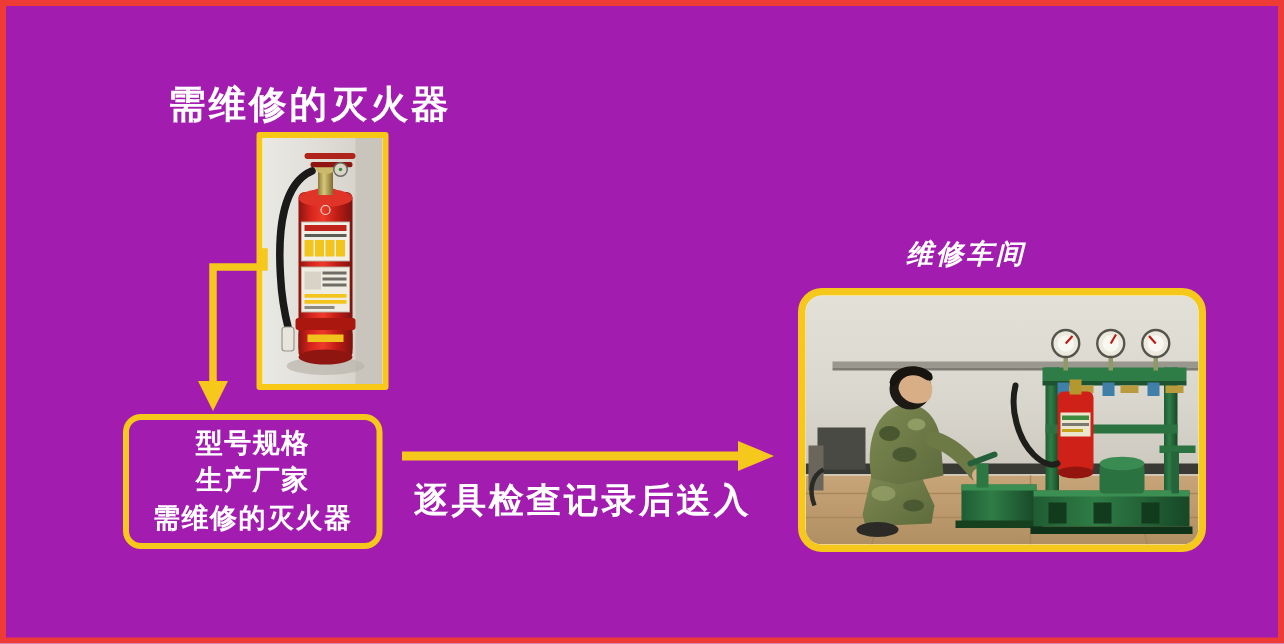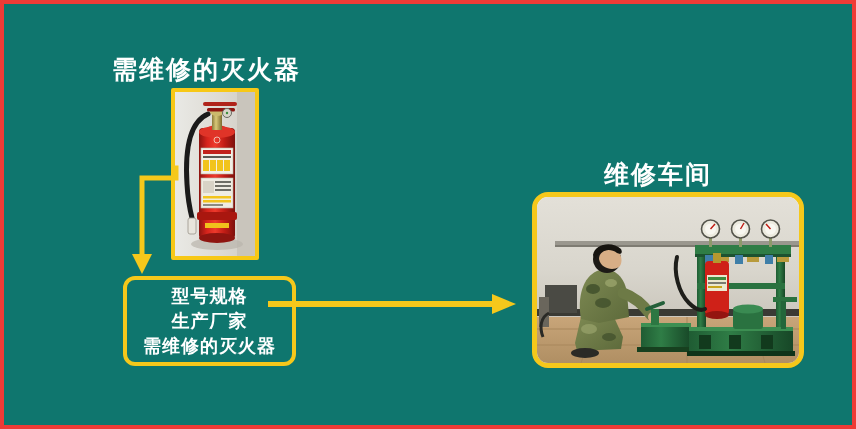--- a/index.html
+++ b/index.html
@@ -16,7 +16,7 @@
     height: 429px;
     box-sizing: border-box;
     border: 4px solid #ef3b36;
-    background: #0f766e;
+    background: #a21caf;
     overflow: hidden;
   }
 

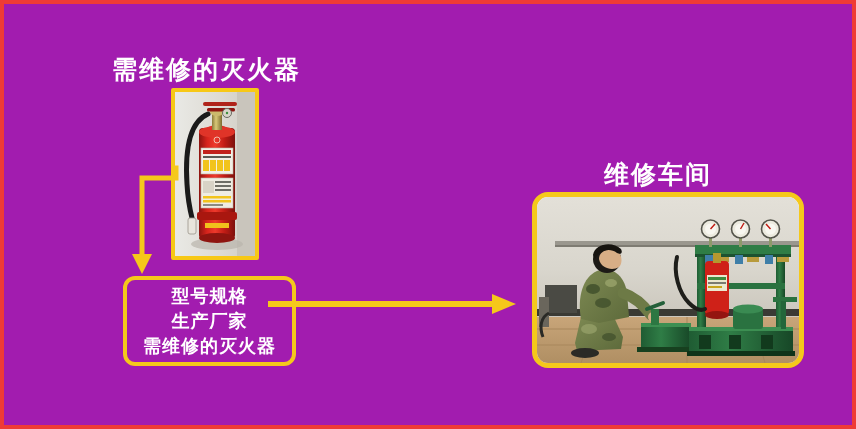--- a/index.html
+++ b/index.html
@@ -37,7 +37,8 @@
   #title-workshop {
     left: 600px;
     top: 155px;
-    font-size: 25px;
+    font-size: 18px;
+    font-style: italic;
   }
   #arrow-caption {
     left: 272px;

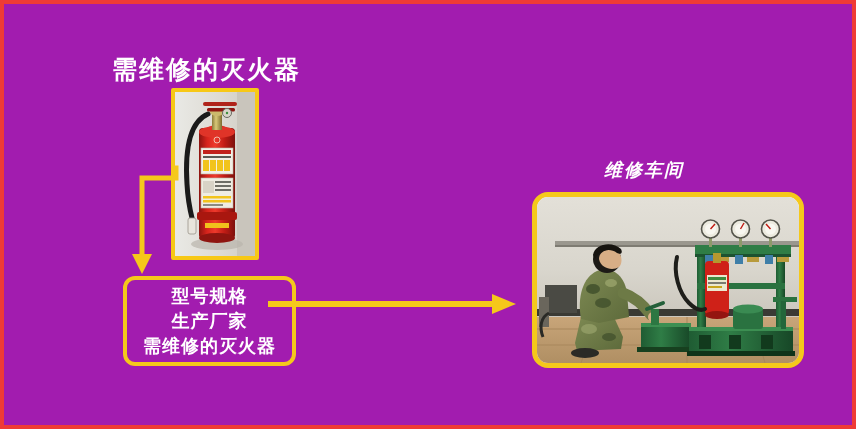--- a/index.html
+++ b/index.html
@@ -61,7 +61,6 @@
     align-items: center;
     justify-content: center;
     gap: 1px;
-    margin-left: 41px;
   }
   #spec-box .spec-line {
     color: #ffffff;

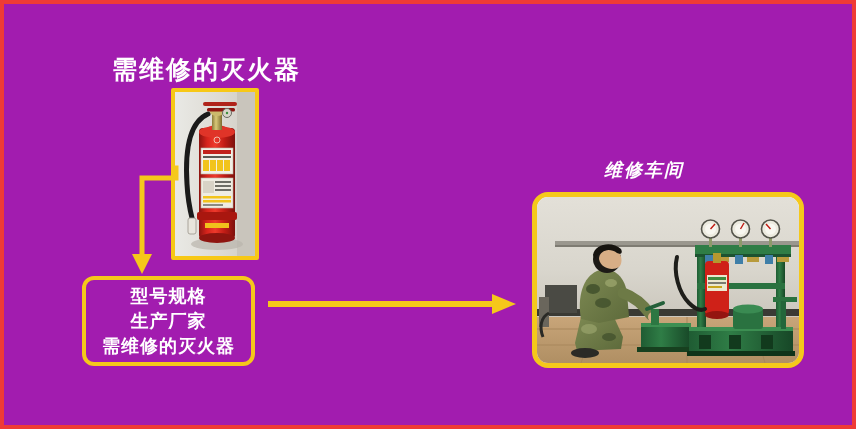--- a/index.html
+++ b/index.html
@@ -218,6 +218,7 @@
     <path d="M226 2 L250 12 L226 22 Z" fill="#f5c81b"></path>
   </svg>
 
+  <div class="label" id="arrow-caption">逐具检查记录后送入</div>
 
   <div class="label" id="title-workshop">维修车间</div>
 

